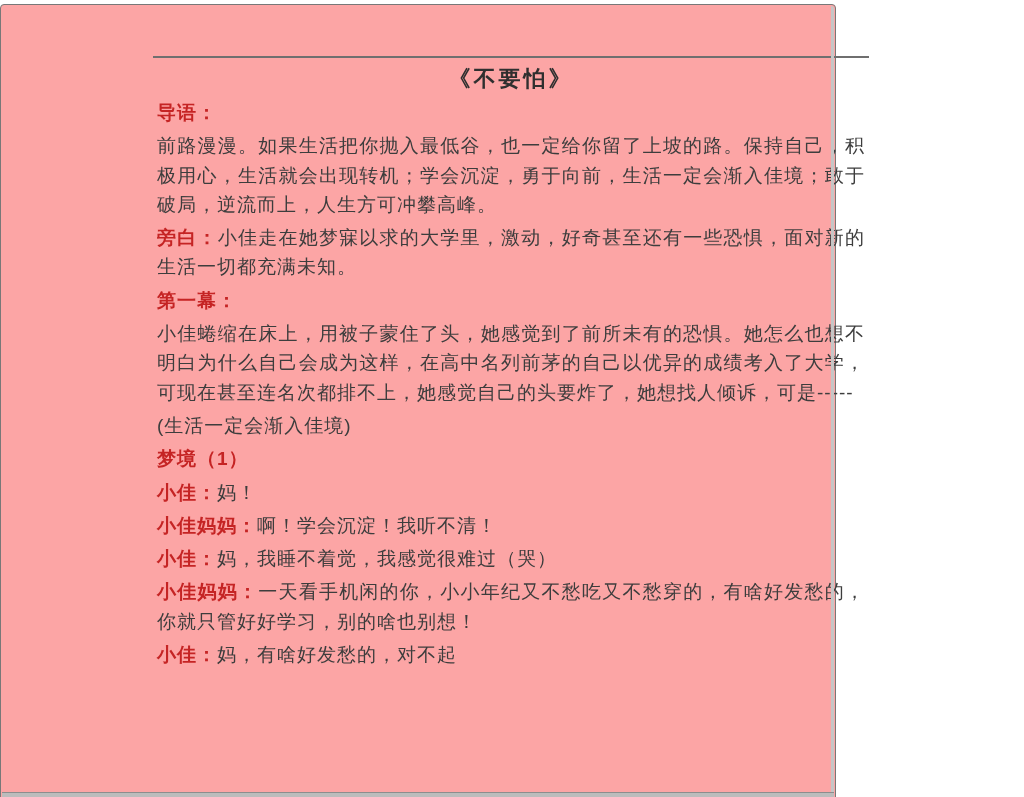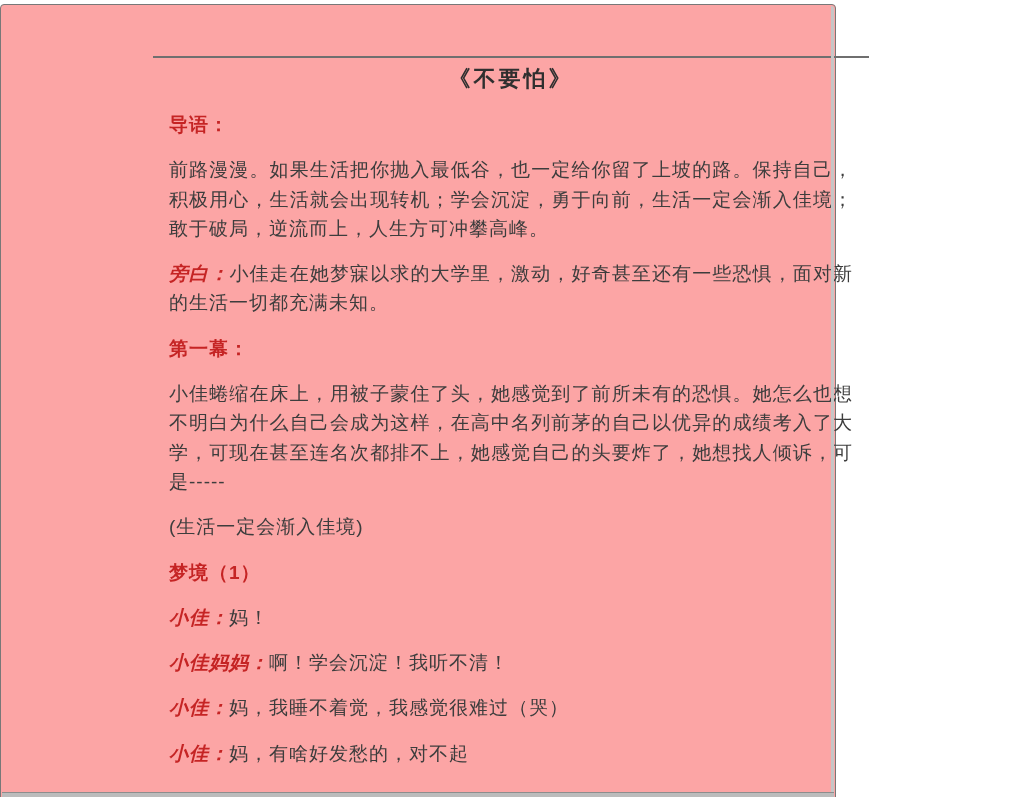--- a/index.html
+++ b/index.html
@@ -58,7 +58,7 @@
     color: #2f2f2f;
   }
   #blocks p {
-    margin: 16px;
+    margin: 4px;
     font-size: 19px;
     line-height: 29.3px;
     letter-spacing: 1px;

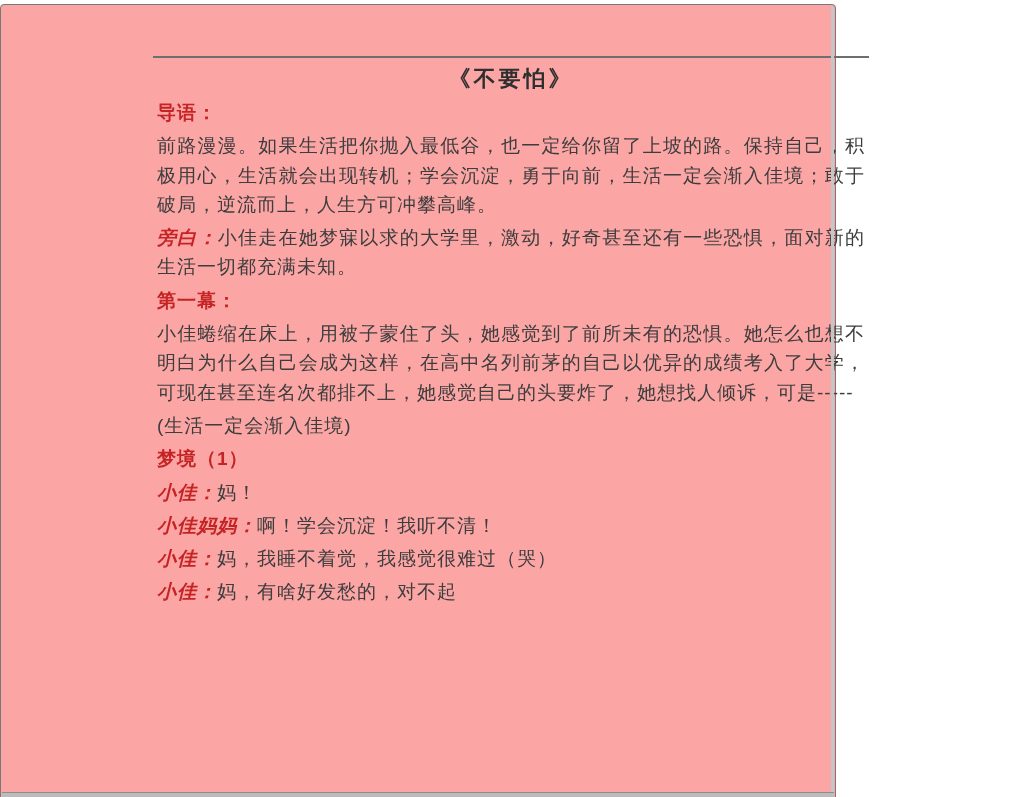--- a/index.html
+++ b/index.html
@@ -72,7 +72,7 @@
   }
   #blocks p.heading + p {  }
   #blocks p.heading:not(:first-child) { margin-top: 4px; }
-  .label { font-weight: bold; font-style: italic; }
+  .label { font-weight: bold; }
   .label-red { color: var(--accent-red); }
   .label-black { color: #333333; }
 </style>

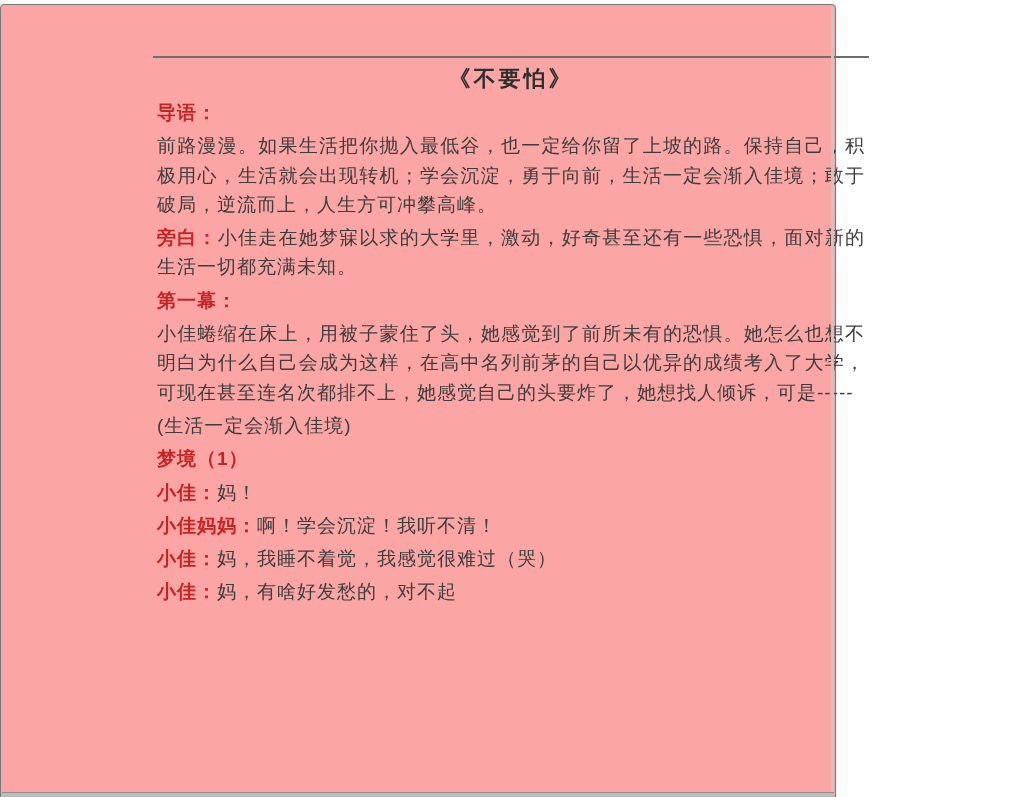--- a/index.html
+++ b/index.html
@@ -94,6 +94,7 @@
         <p class="dialog"><span class="label label-red">小佳：</span><span>妈！</span></p>
         <p class="dialog"><span class="label label-red">小佳妈妈：</span><span>啊！学会沉淀！我听不清！</span></p>
         <p class="dialog"><span class="label label-red">小佳：</span><span>妈，我睡不着觉，我感觉很难过（哭）</span></p>
+        <p class="dialog"><span class="label label-red">小佳妈妈：</span><span>一天看手机闲的你，小小年纪又不愁吃又不愁穿的，有啥好发愁的，你就只管好好学习，别的啥也别想！</span></p>
         <p class="dialog"><span class="label label-red">小佳：</span><span>妈，有啥好发愁的，对不起</span></p>
       </div>
   </div>

